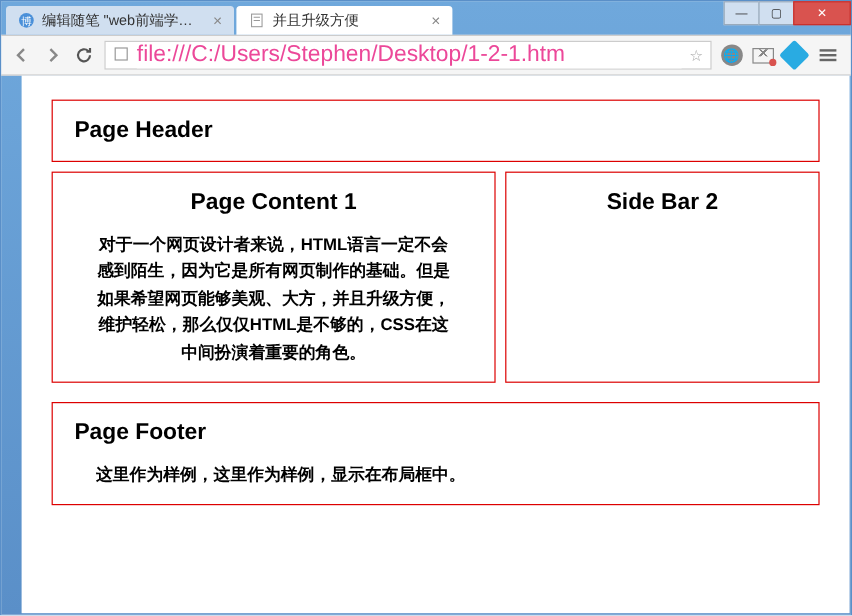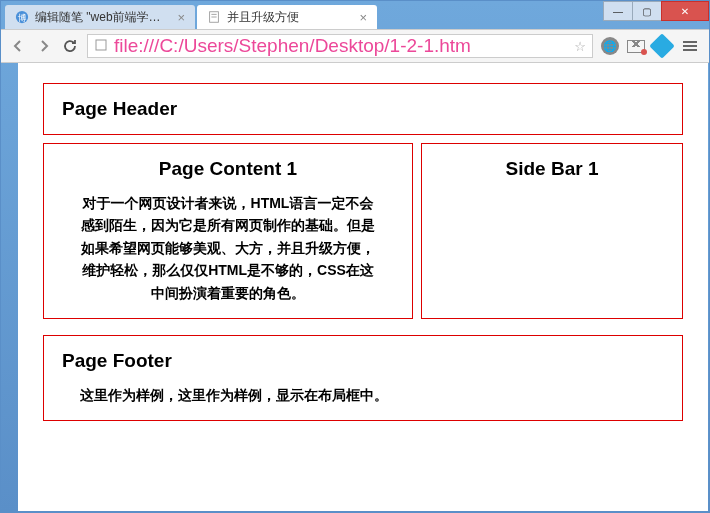--- a/index.html
+++ b/index.html
@@ -122,7 +122,7 @@
         <p>对于一个网页设计者来说，HTML语言一定不会感到陌生，因为它是所有网页制作的基础。但是如果希望网页能够美观、大方，并且升级方便，维护轻松，那么仅仅HTML是不够的，CSS在这中间扮演着重要的角色。</p>
       </div>
       <div class="box sidebar1">
-        <h2>Side Bar 1</h2>
+        <h2>Side Bar 2</h2>
       </div>
     </div>
     <div class="box footer-box">

